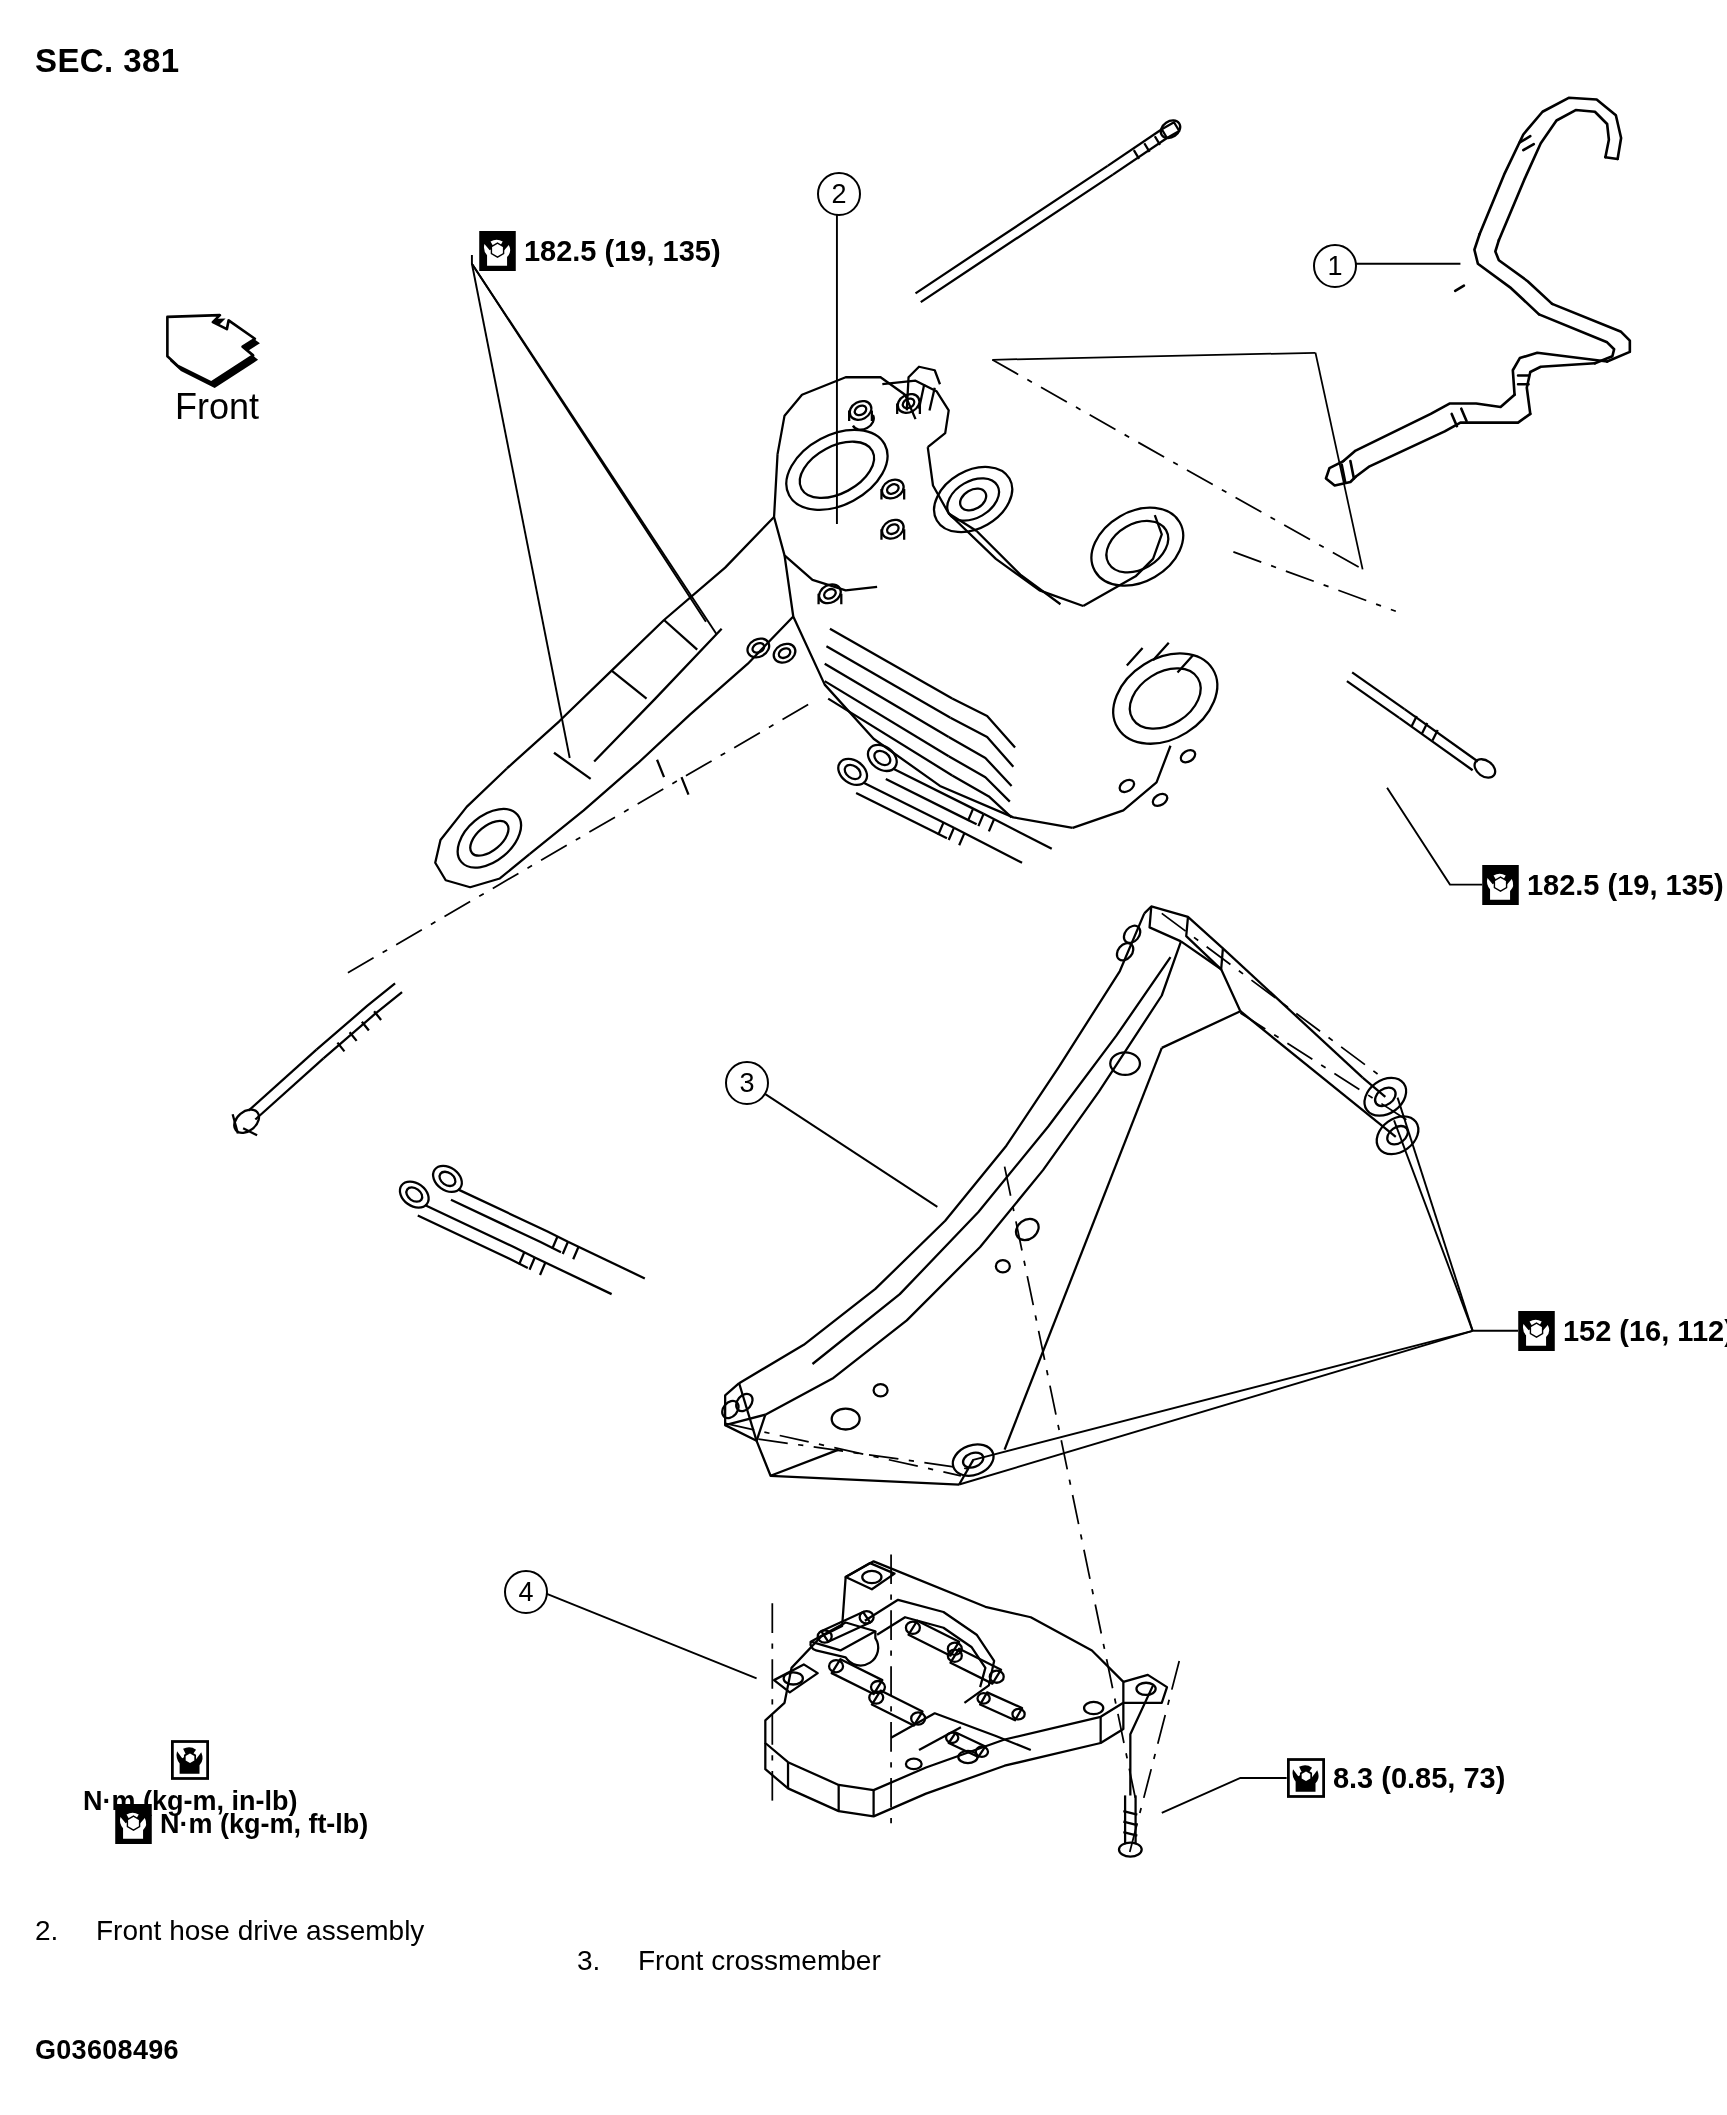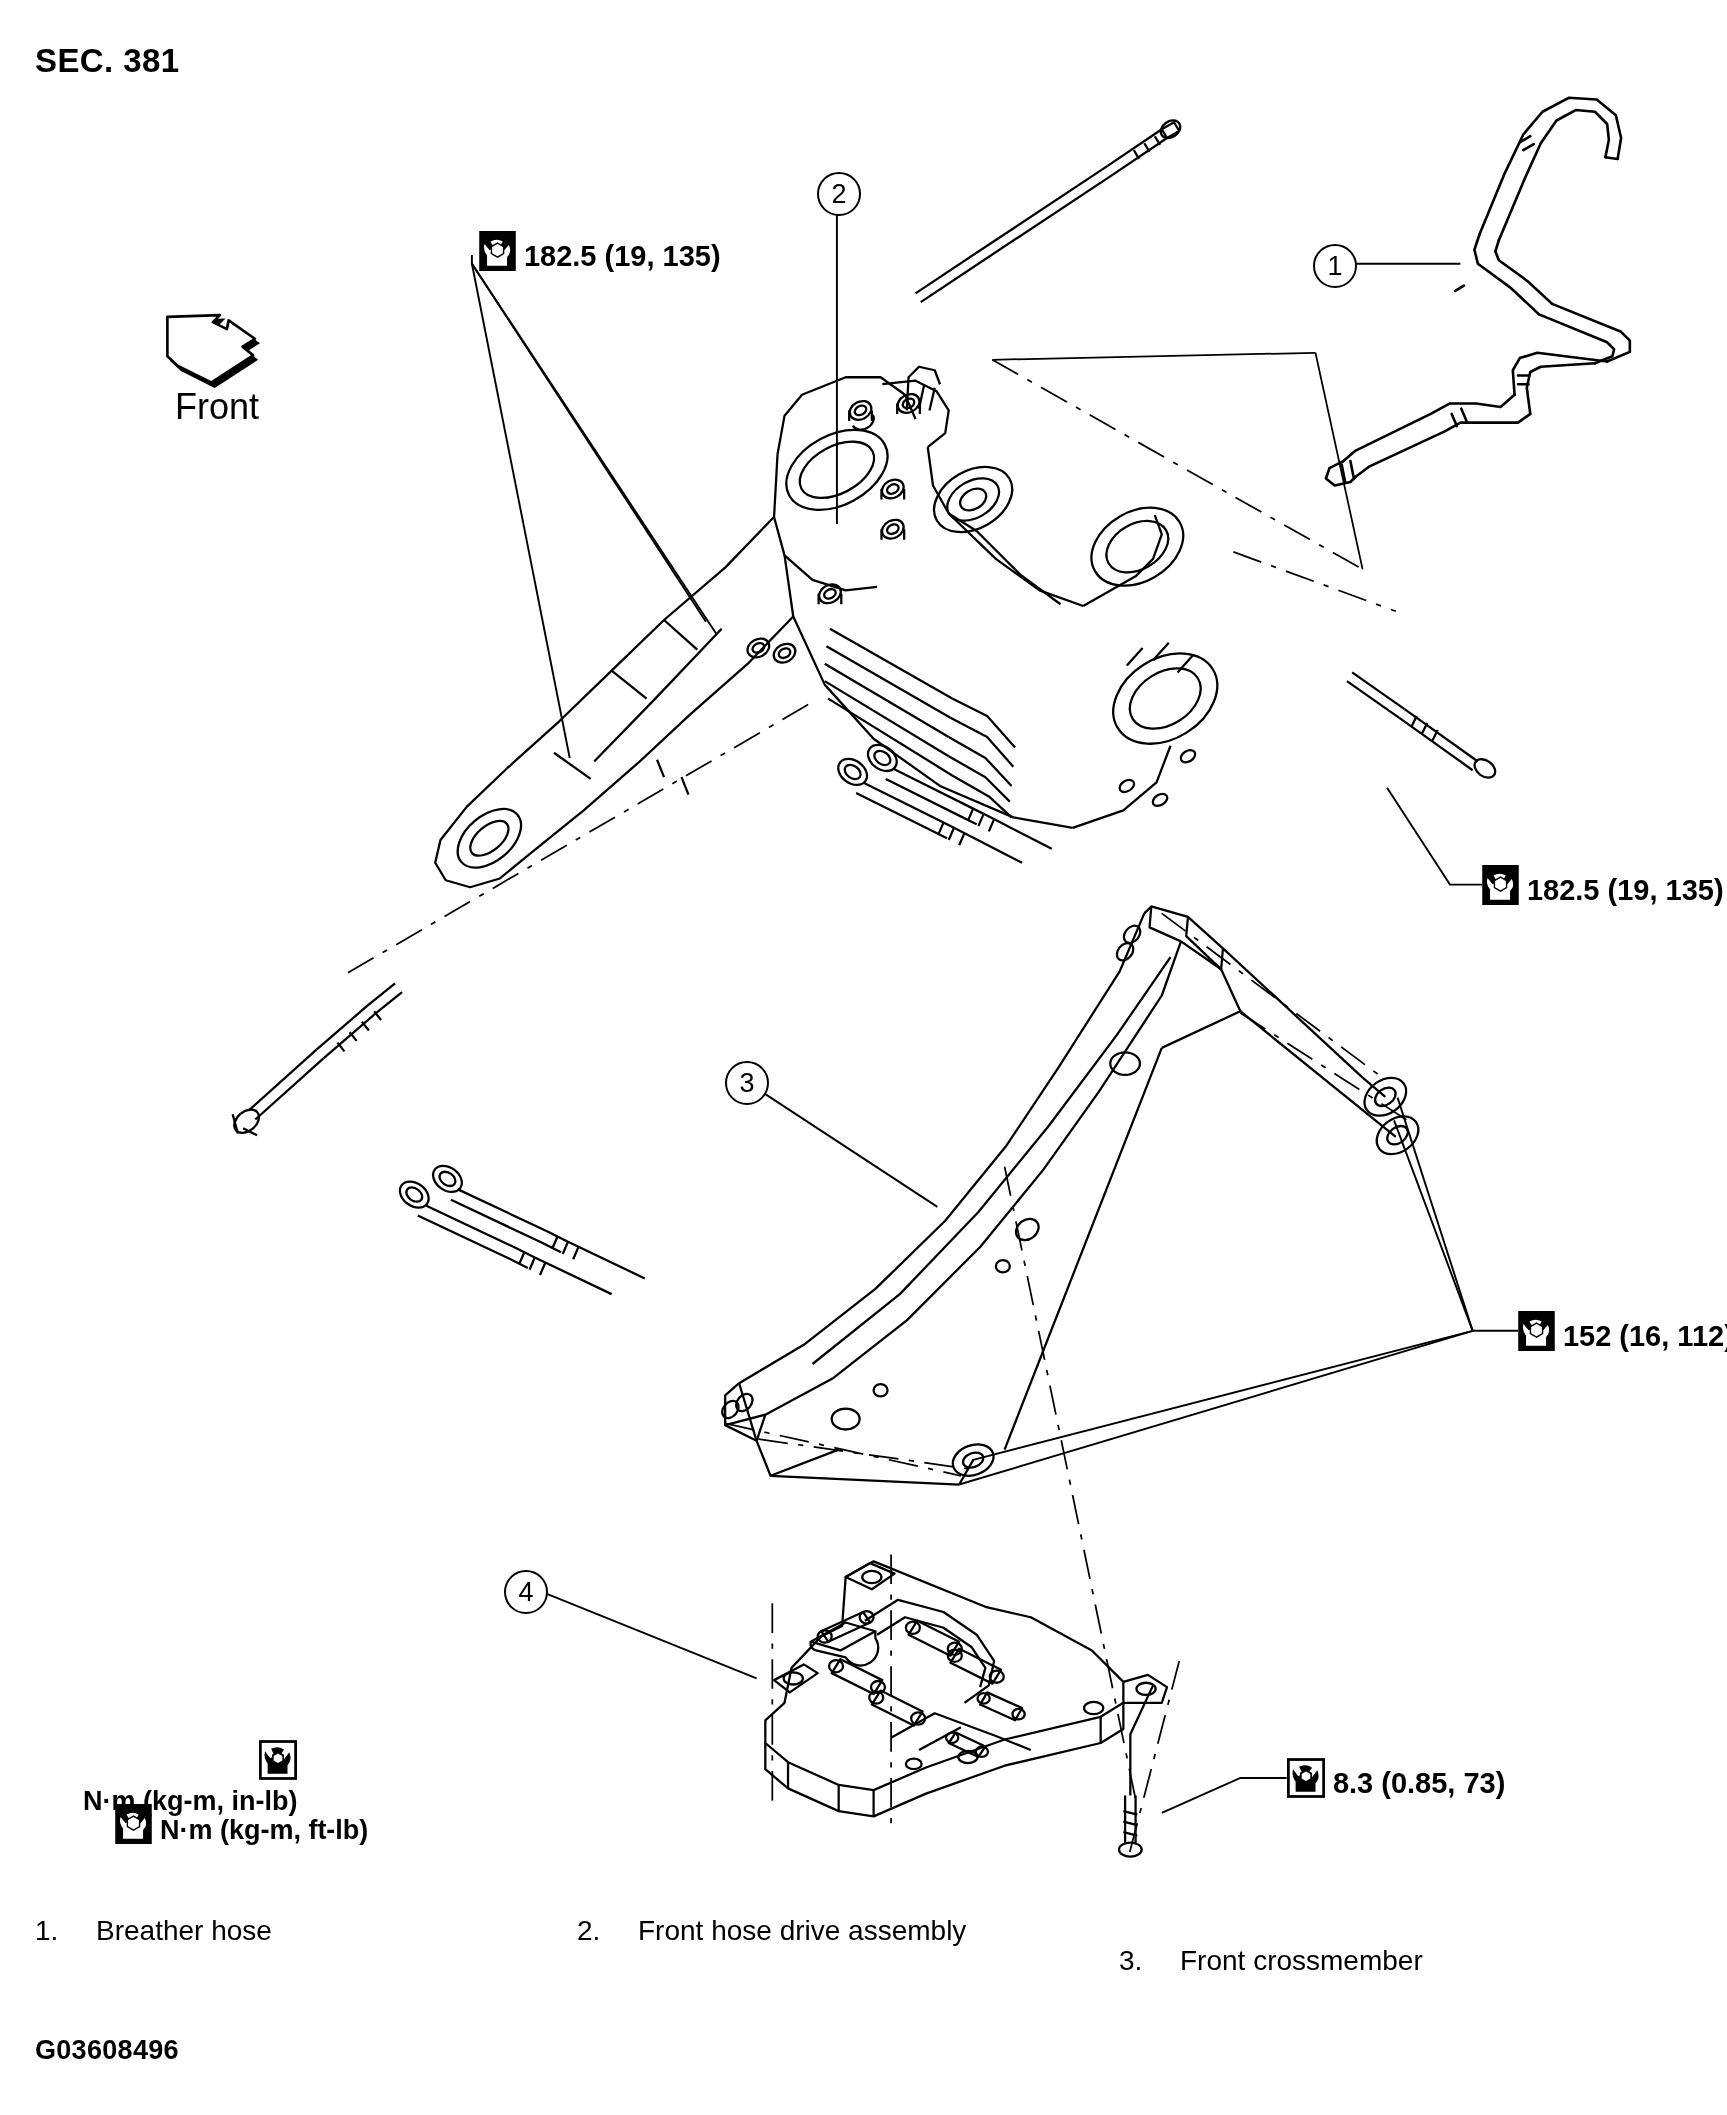--- a/index.html
+++ b/index.html
@@ -33,7 +33,7 @@
   .gcode{left:35px;top:2035px;font-size:27px;font-weight:bold;letter-spacing:0.3px;}
 
   
-  .torque-group{display:flex;align-items:flex-end;gap:7.9px;}
+  .torque-group{display:flex;align-items:center;gap:7.9px;}
 
   
   .wrench-box{display:block;flex:0 0 auto;}

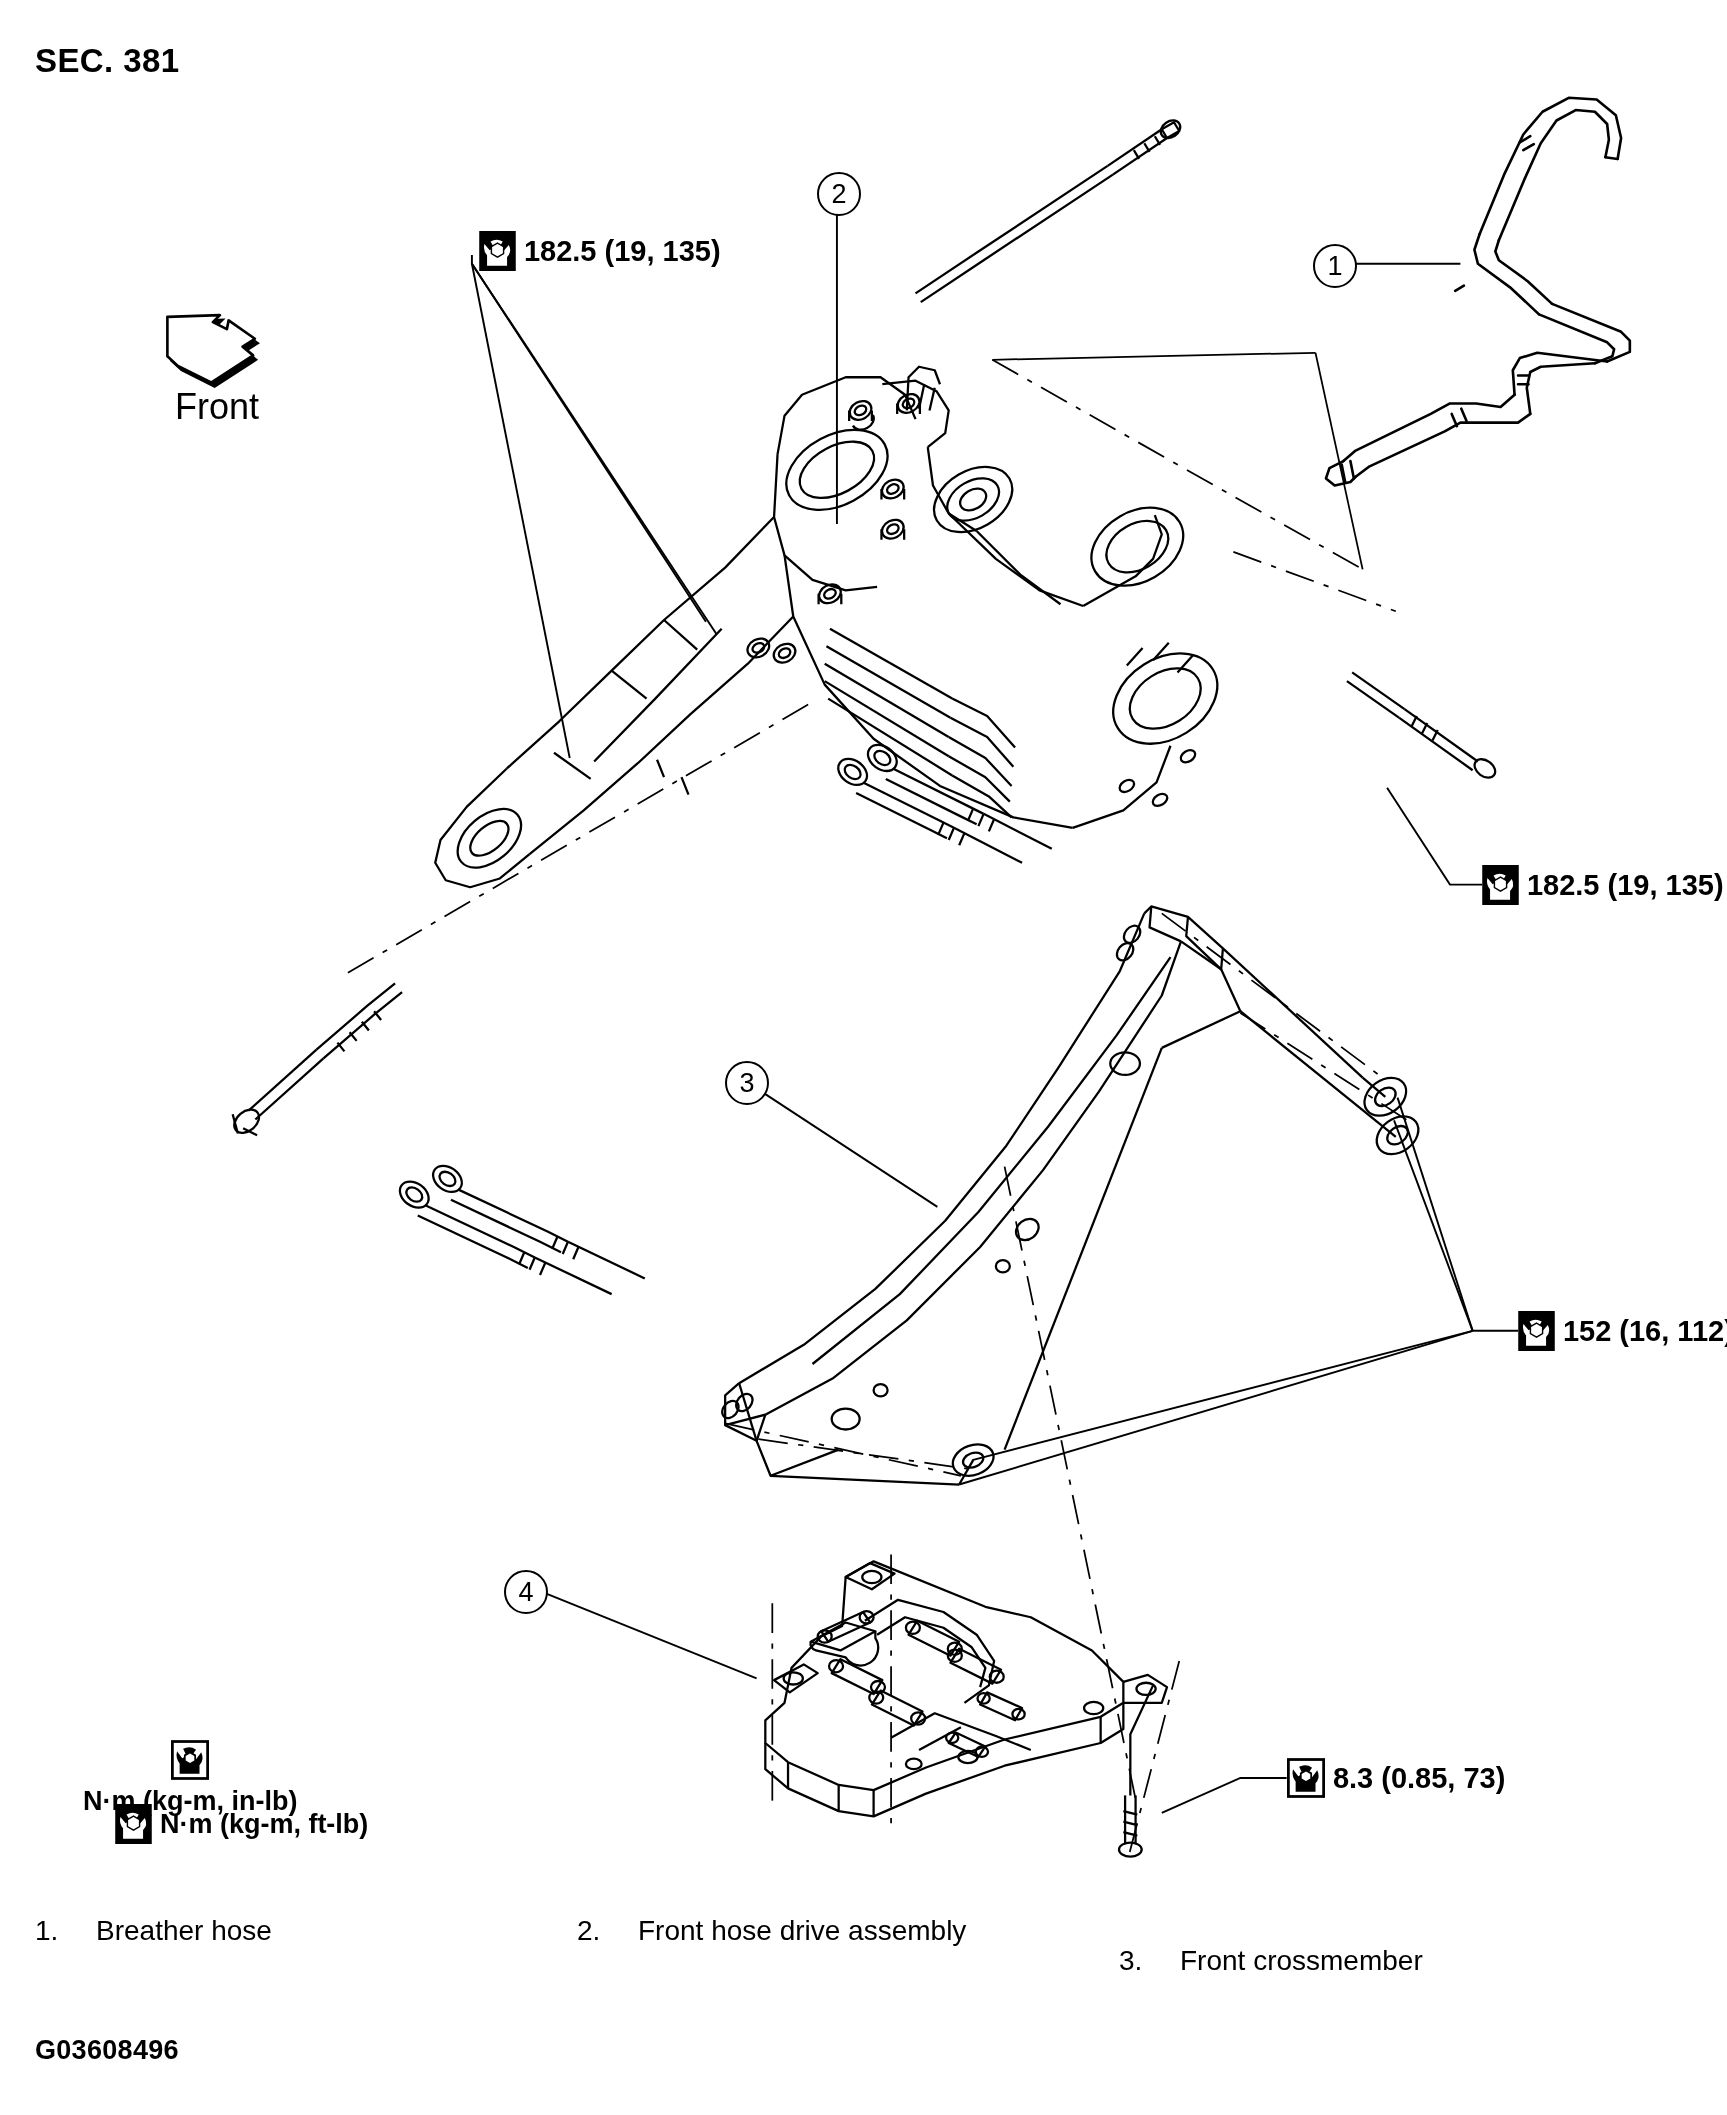--- a/index.html
+++ b/index.html
@@ -512,9 +512,6 @@
   <div id="parts-list">
     <div class="parts-line">
       <div class="parts-col parts-row">
-        <span class="parts-idx">1.</span><span>Breather hose</span>
-      </div>
-      <div class="parts-col parts-row">
         <span class="parts-idx">2.</span><span>Front hose drive assembly</span>
       </div>
       <div class="parts-col-wide parts-row">

